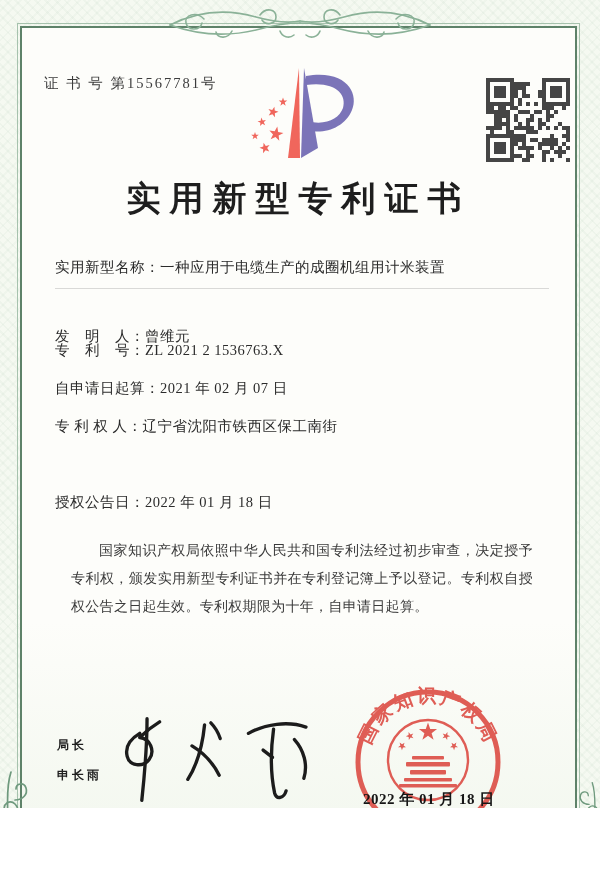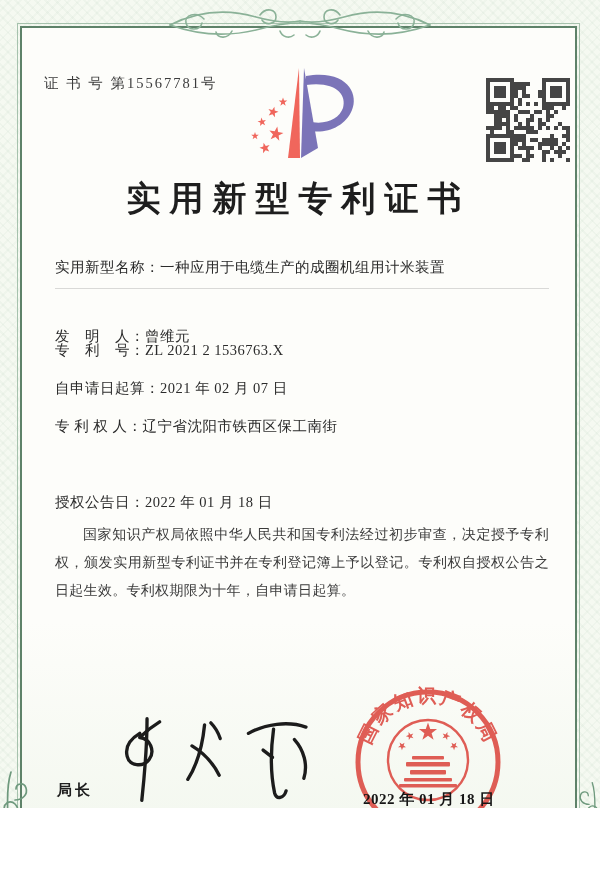--- a/index.html
+++ b/index.html
@@ -38,7 +38,7 @@
   .grant-pair{position:absolute; left:255px; top:0; white-space:nowrap;}
   .paras{left:55px; top:521px; width:494px; font-size:14px; line-height:28px;
          color:#3a3a3a; letter-spacing:.3px; text-align:justify;}
-  .paras p{margin:0; text-indent:2em;}
+  .paras p{margin:16px; text-indent:2em;}
   .director{left:57px; top:775px; font-size:15px; font-weight:600;
             letter-spacing:3px; line-height:30px; color:#202020;}
   .signature{left:100px; top:710px; width:230px; height:100px;}

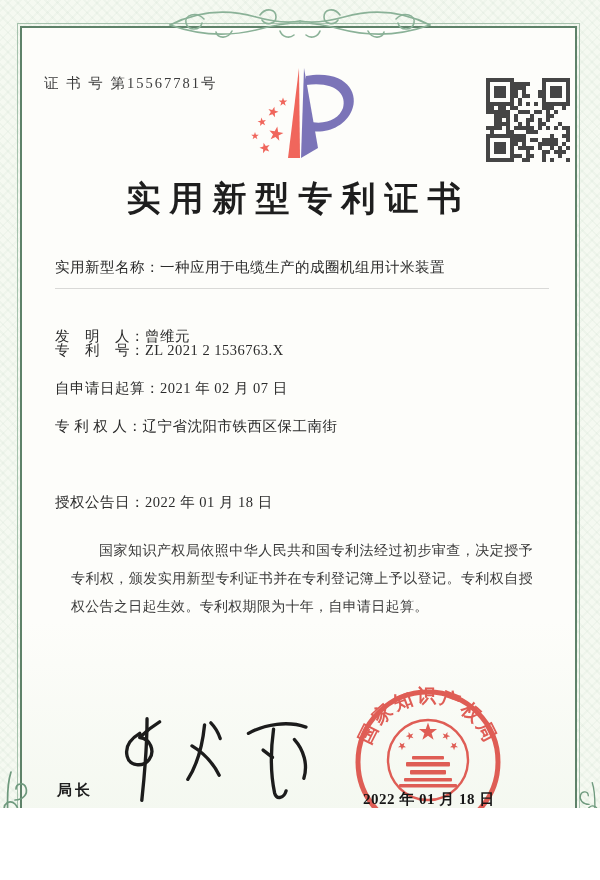--- a/index.html
+++ b/index.html
@@ -39,7 +39,7 @@
   .paras{left:55px; top:521px; width:494px; font-size:14px; line-height:28px;
          color:#3a3a3a; letter-spacing:.3px; text-align:justify;}
   .paras p{margin:16px; text-indent:2em;}
-  .director{left:57px; top:775px; font-size:15px; font-weight:600;
+  .director{left:57px; top:730px; font-size:12px; font-weight:600;
             letter-spacing:3px; line-height:30px; color:#202020;}
   .signature{left:100px; top:710px; width:230px; height:100px;}
   .seal{left:352px; top:686px; width:152px; height:152px; opacity:.92; z-index:4;}

